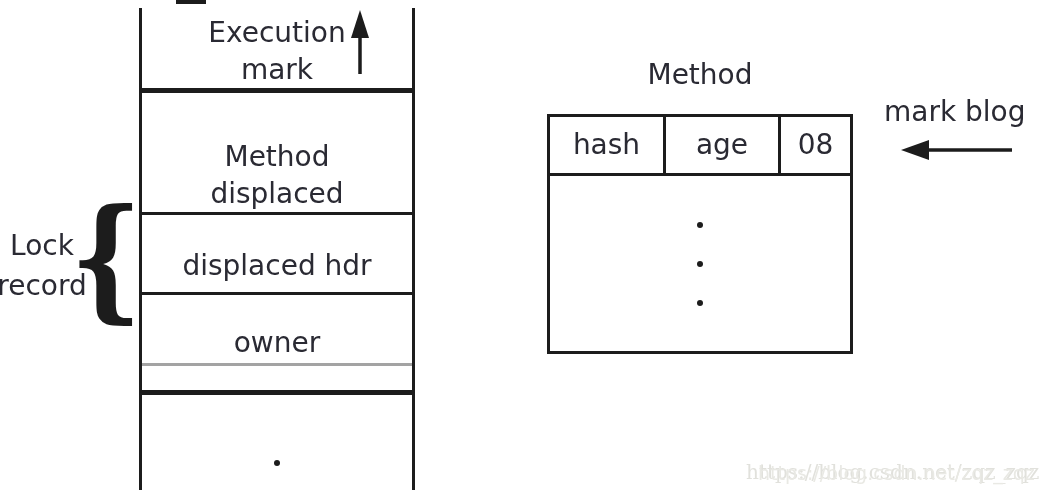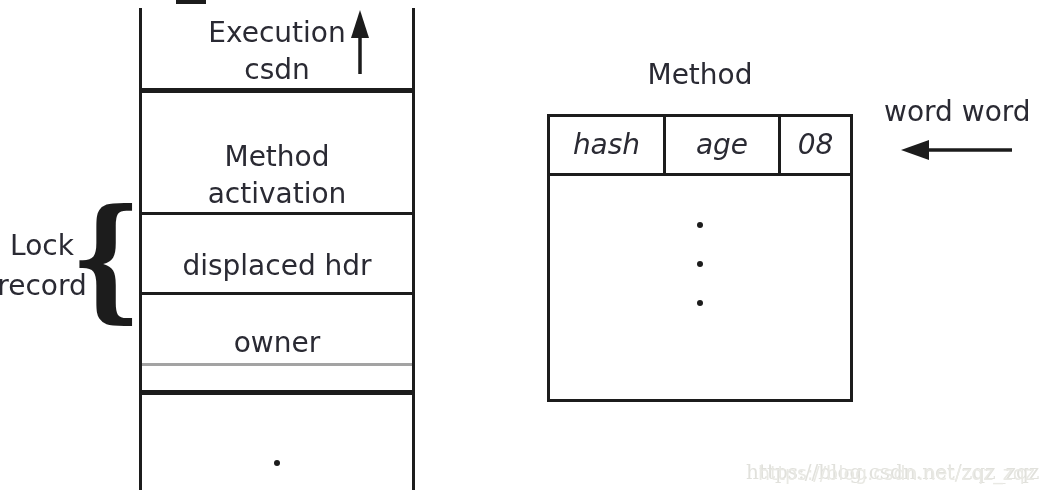--- a/index.html
+++ b/index.html
@@ -118,7 +118,7 @@
   <div class="stack-col">
     <div class="row row-exec">
       <div>Execution</div>
-      <div>csdn</div>
+      <div>mark</div>
       <svg class="up-arrow" width="24" height="70" viewBox="0 0 24 70">
         <line x1="12" y1="24" x2="12" y2="66" stroke="#1c1c1c" stroke-width="3.5"></line>
         <polygon points="12,2 3,30 21,30" fill="#1c1c1c"></polygon>

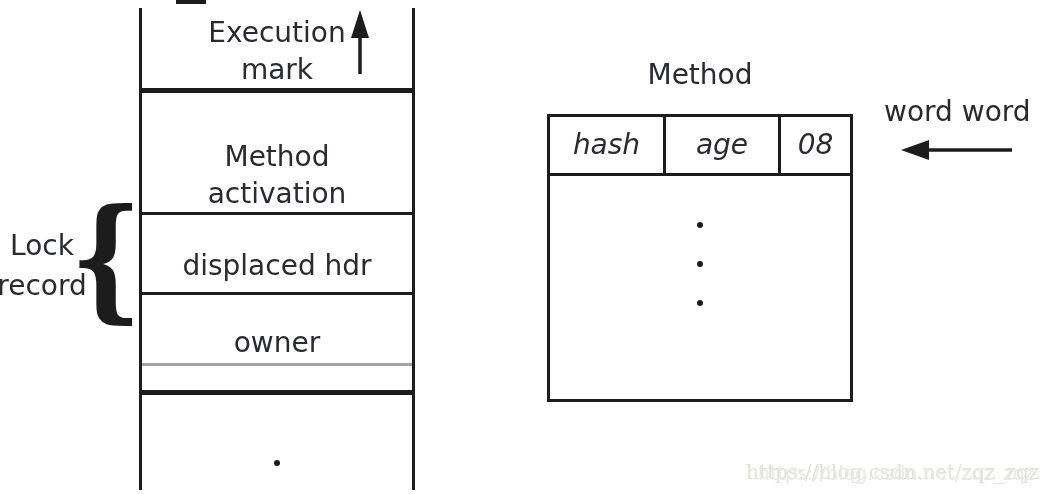--- a/index.html
+++ b/index.html
@@ -162,7 +162,7 @@
     </div>
   </div>
 
-  <div class="mark-label">word word</div>
+  <div class="mark-label">mark blog</div>
   <svg class="left-arrow" width="122" height="26" viewBox="0 0 122 26">
     <line x1="114" y1="13" x2="26" y2="13" stroke="#1c1c1c" stroke-width="3.5"></line>
     <polygon points="3,13 31,3 31,23" fill="#1c1c1c"></polygon>

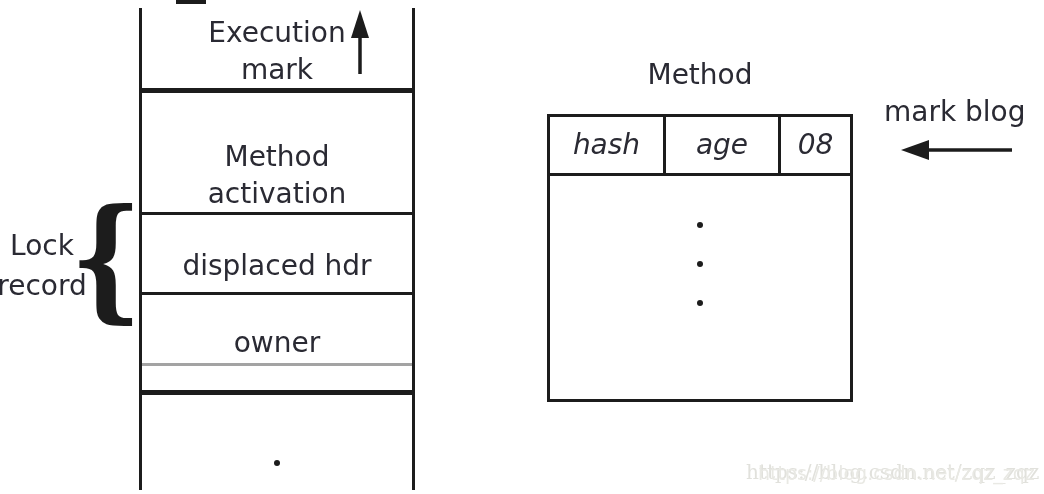--- a/index.html
+++ b/index.html
@@ -75,8 +75,8 @@
   }
   .obj-box {
     position: absolute; left: 547px; top: 114px;
-    width: 306px; height: 288px;
-    border: 3px solid #1c1c1c; box-sizing: border-box; font-style: italic;
+    width: 306px; height: 240px;
+    border: 3px solid #1c1c1c; box-sizing: border-box;
   }
   .obj-header {
     display: flex; height: 56px; border-bottom: 3px solid #1c1c1c;

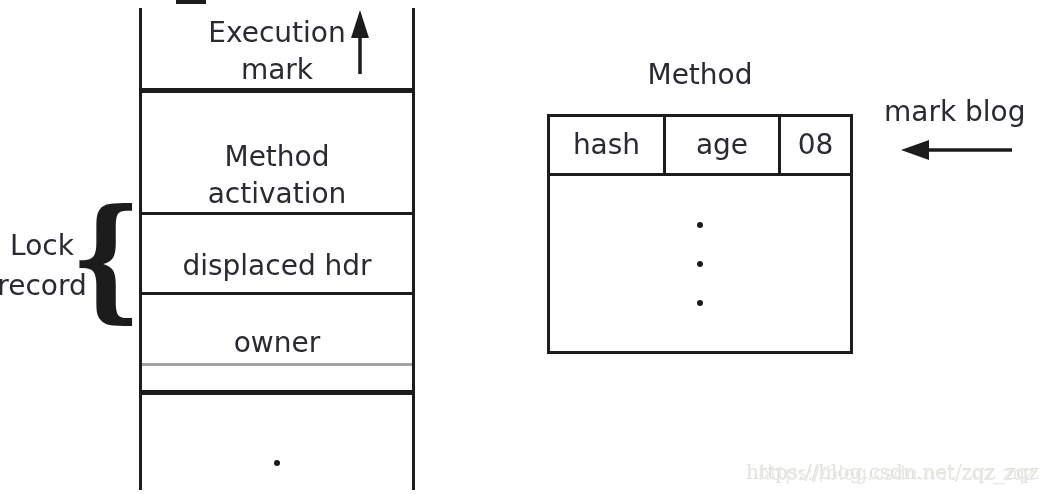--- a/index.html
+++ b/index.html
@@ -126,7 +126,7 @@
     </div>
     <div class="row row-method">
       <div>Method</div>
-      <div>activation</div>
+      <div>displaced</div>
     </div>
     <div class="row row-displaced">
       <span>displaced hdr</span>

